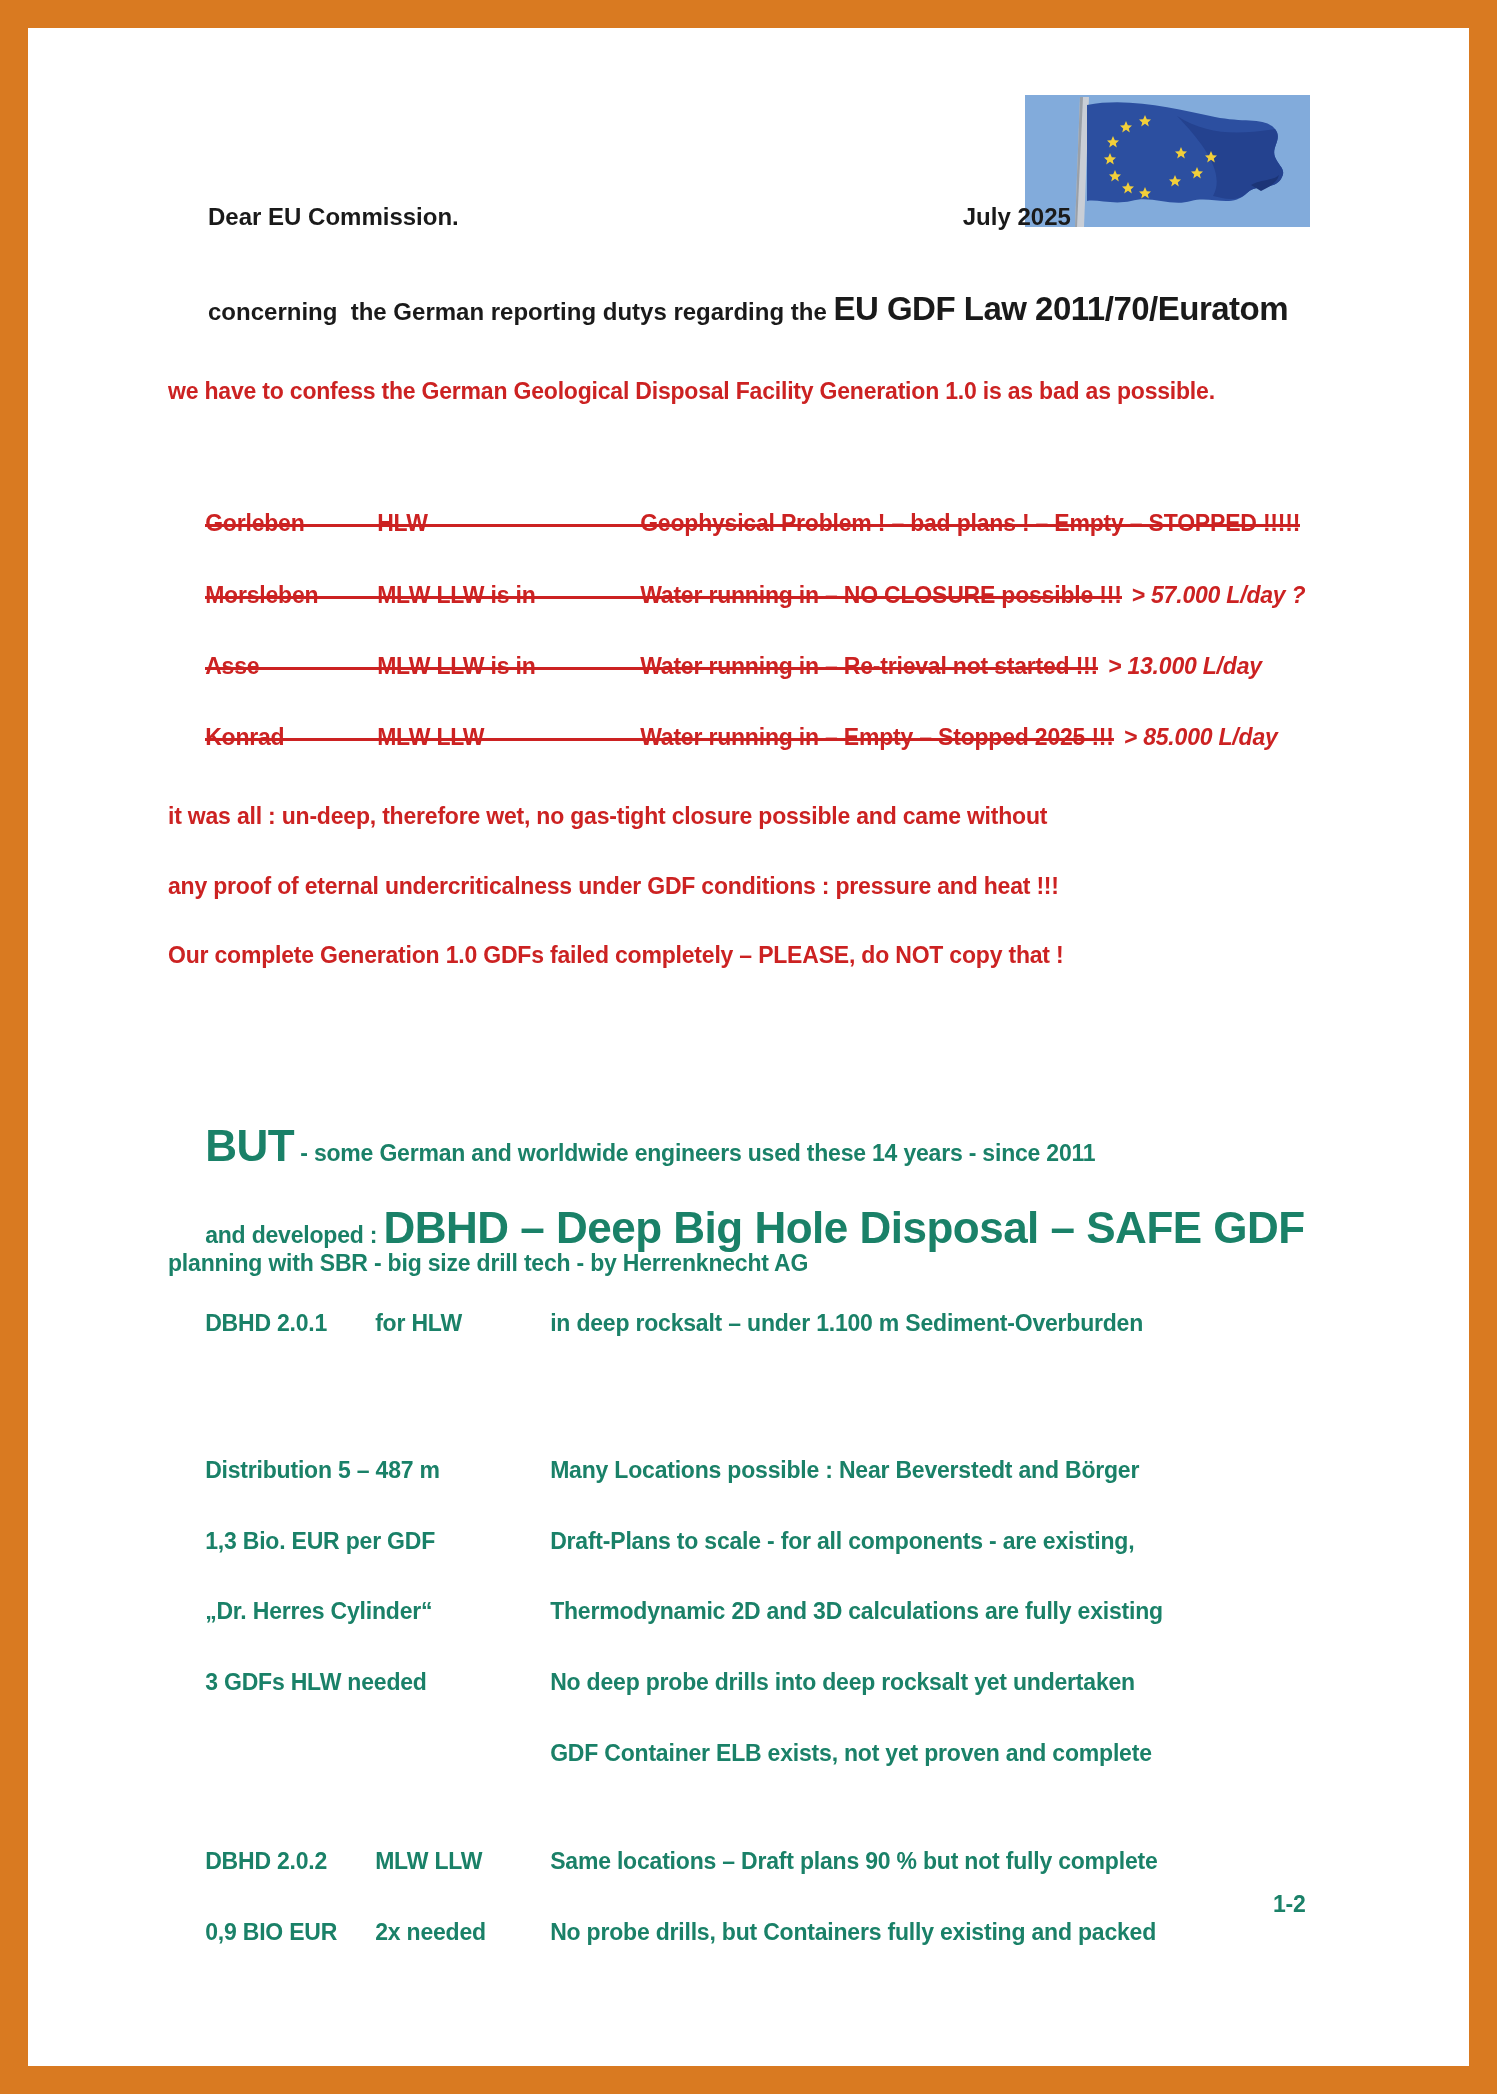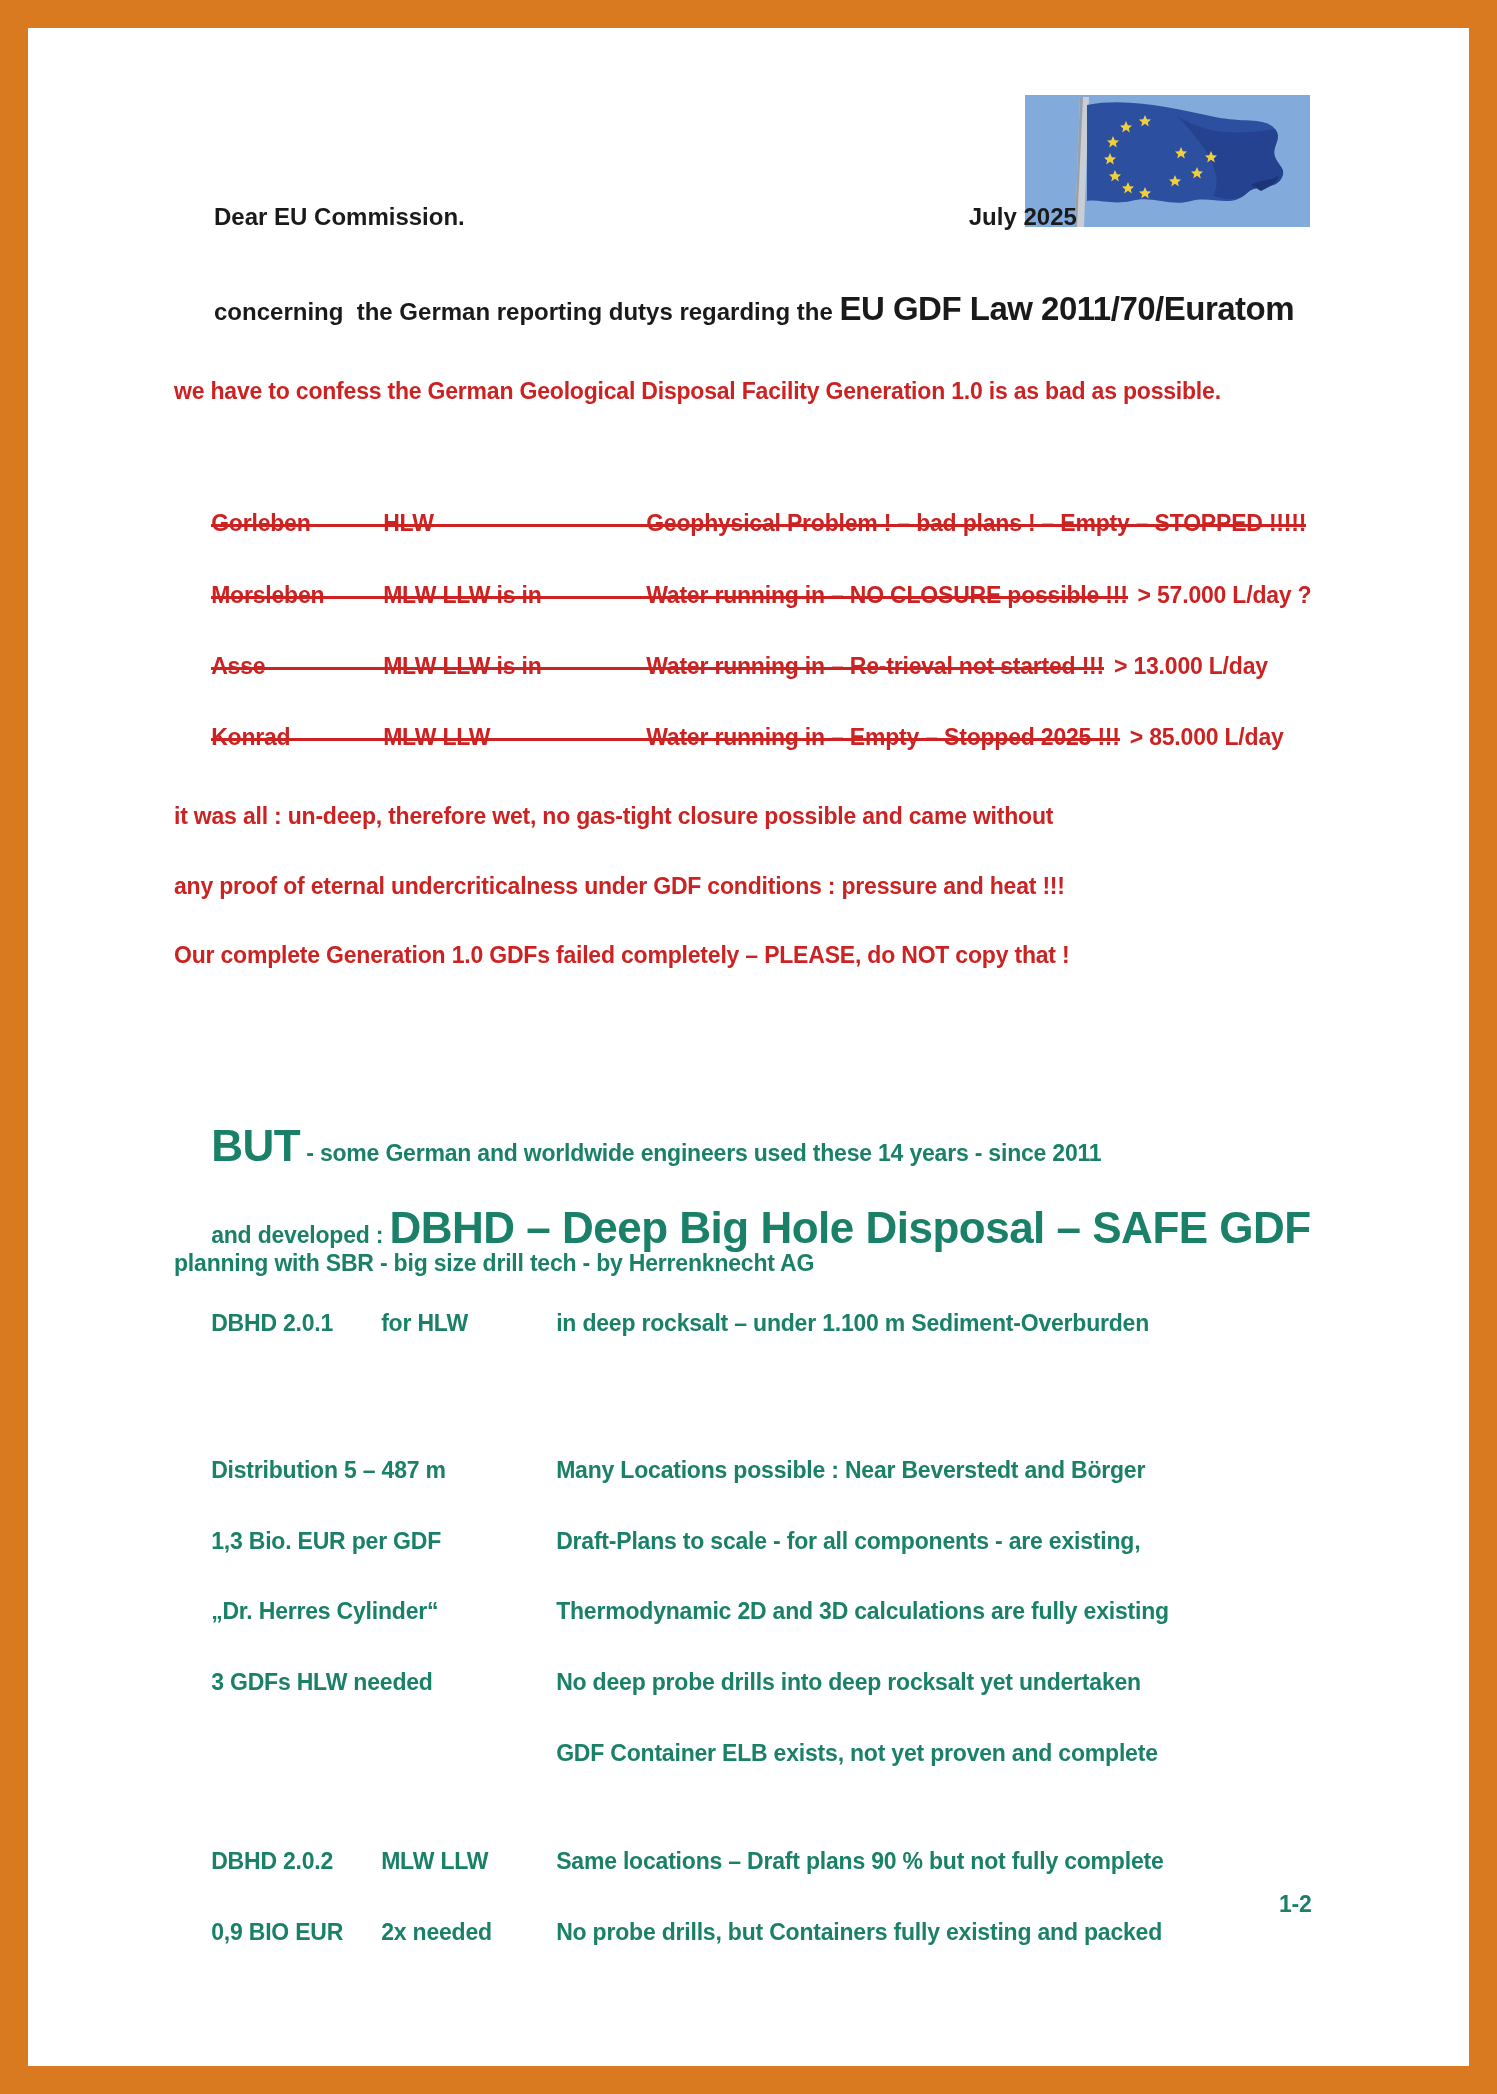--- a/index.html
+++ b/index.html
@@ -13,7 +13,7 @@
     font-family:"Liberation Sans","DejaVu Sans",sans-serif; overflow:hidden;
   }
   .sheet{position:absolute; left:28px; top:28px; width:1441px; height:2038px; background:#FFFFFF;}
-  .line{position:absolute; left:140px; white-space:pre; font-weight:bold; line-height:1.2;margin-left:6px;}
+  .line{position:absolute; left:140px; white-space:pre; font-weight:bold; line-height:1.2;}
   .black{color:var(--ink); font-size:24px;}
   .red{color:var(--red); font-size:23px; letter-spacing:-0.2px;}
   .green{color:var(--green); font-size:23px; letter-spacing:-0.2px;}

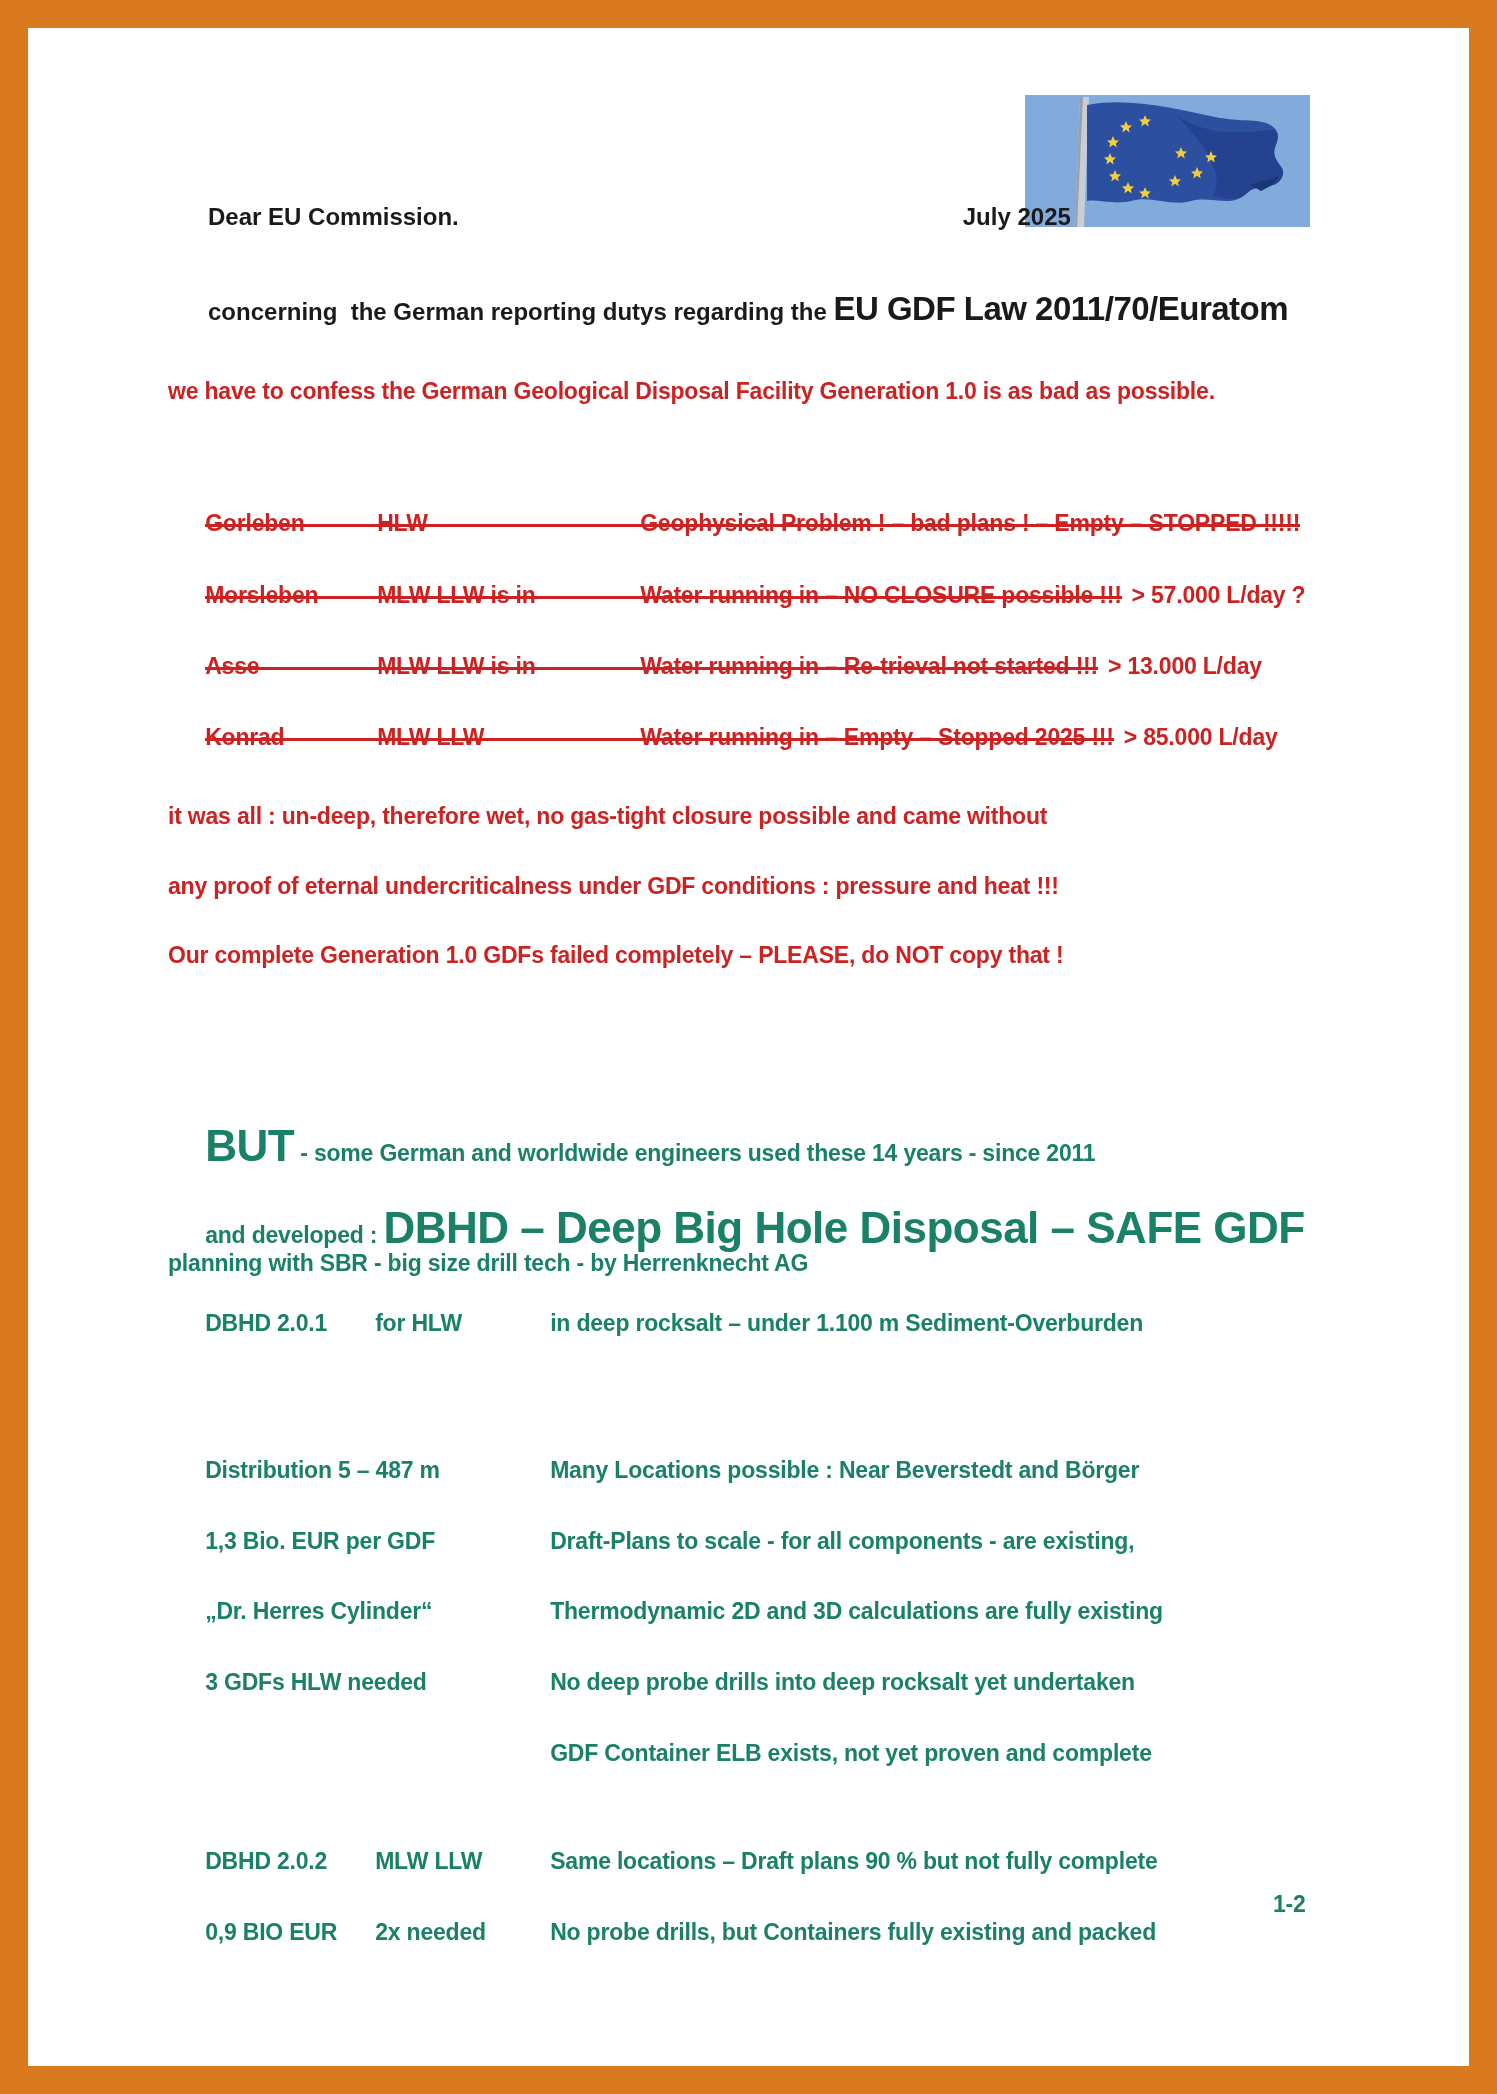--- a/index.html
+++ b/index.html
@@ -25,7 +25,7 @@
   .struck::after{content:""; position:absolute; left:0; right:0; top:54%; height:3px; background:var(--red);}
   .rcell1{display:inline-block; width:172px;}
   .rcell2{display:inline-block; width:263px;}
-  .tail{margin-left:10px;}
+  .tail{margin-left:10px;font-style:italic;}
   
   .gcell1{display:inline-block; width:170px;}
   .gcell2{display:inline-block; width:175px;}

